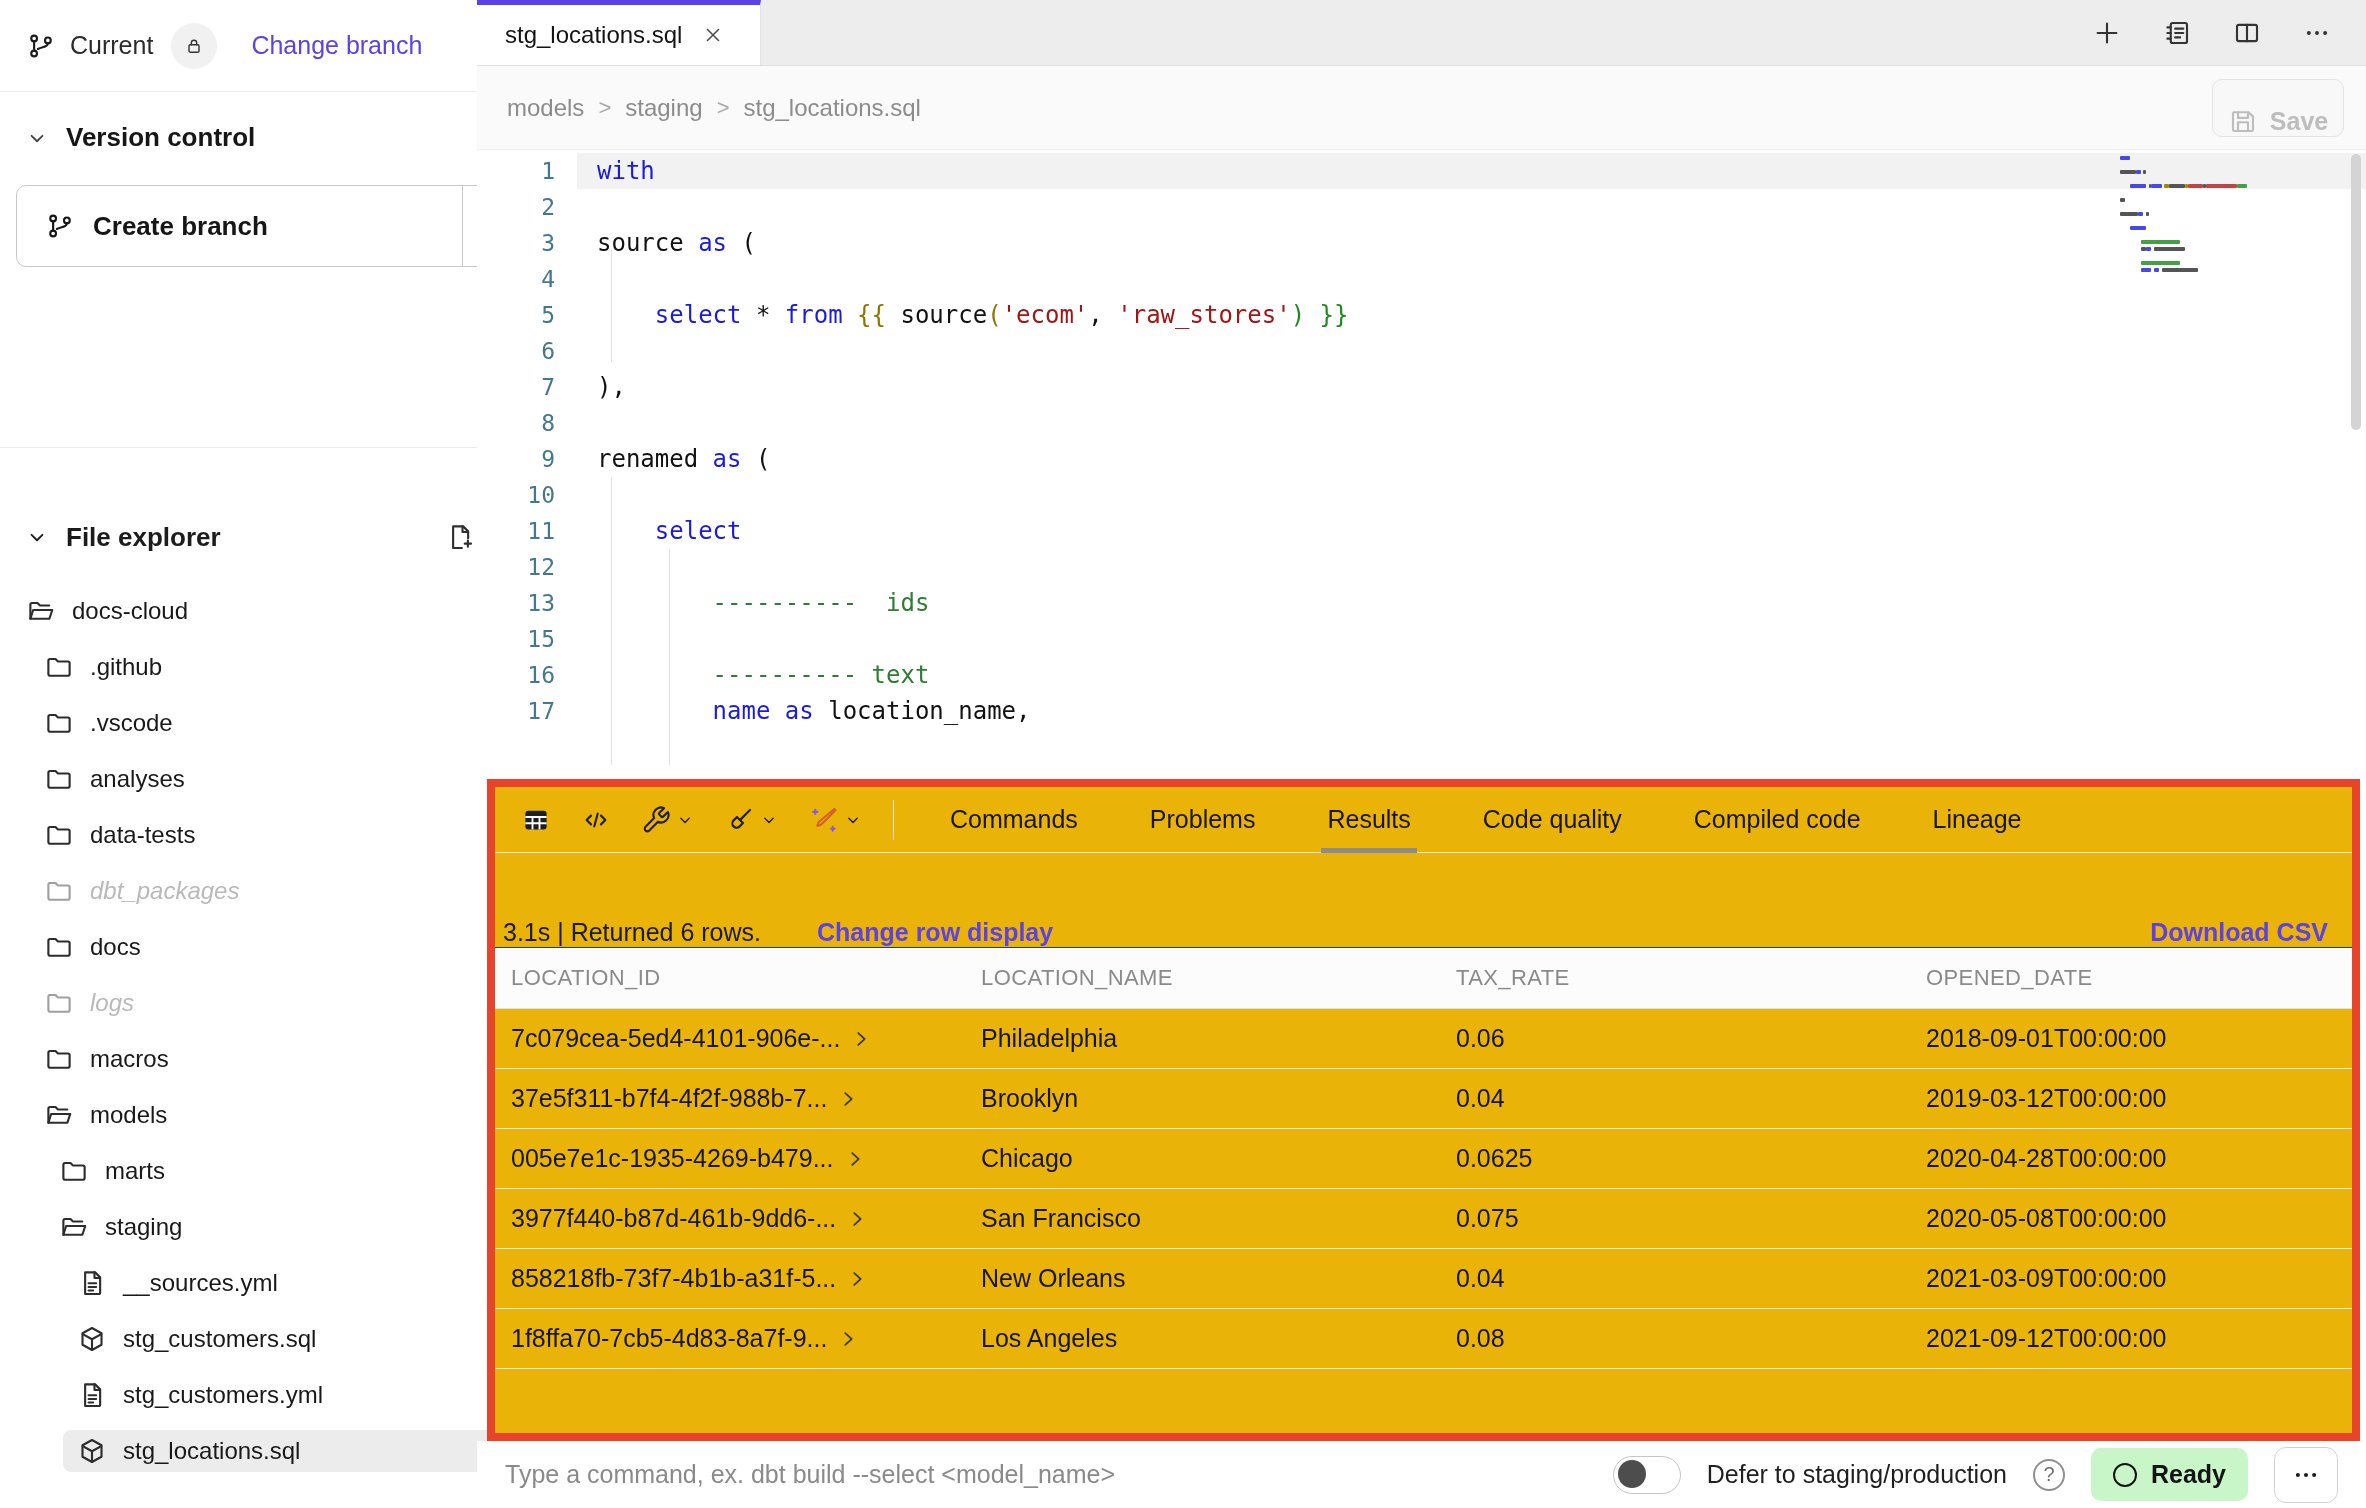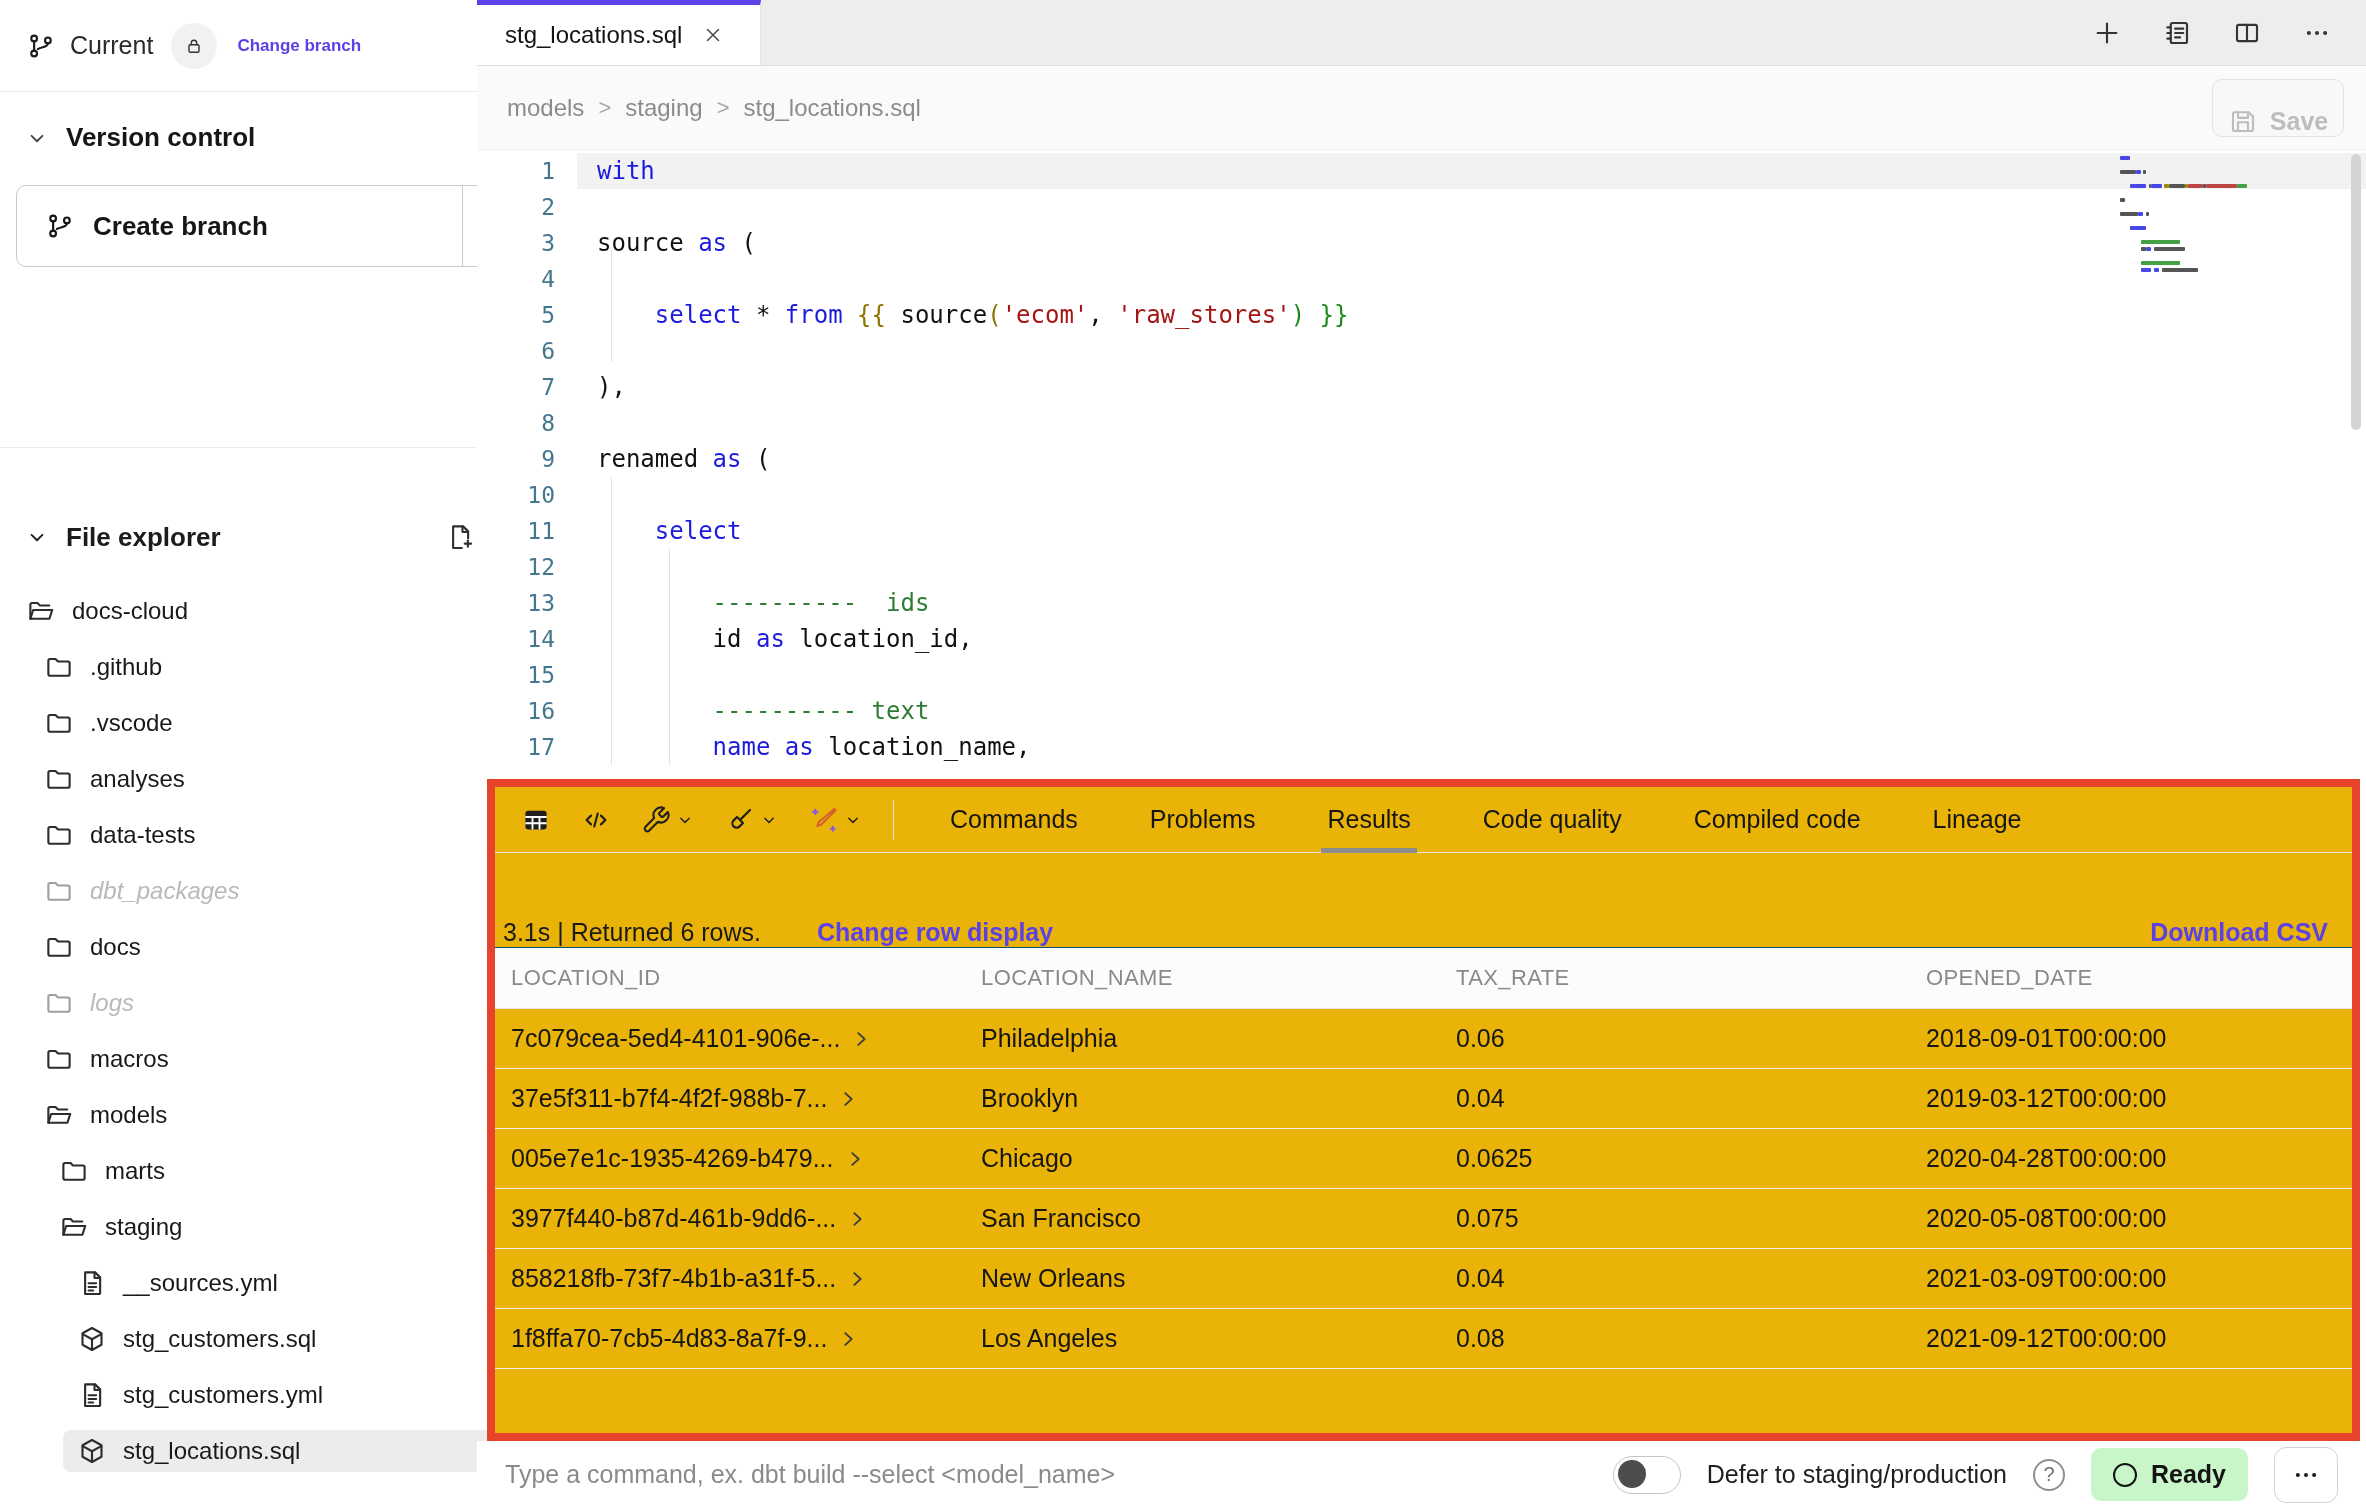--- a/index.html
+++ b/index.html
@@ -20,7 +20,7 @@
   .sb-top{height:92px;display:flex;align-items:center;padding:0 26px;border-bottom:1px solid #ebebeb;gap:14px}
   .sb-top .cur-label{font-size:25px;color:#2b2b2b}
   .lock-badge{width:46px;height:46px;border-radius:50%;background:#f1f1f1;display:flex;align-items:center;justify-content:center;color:#333;margin-left:4px}
-  .change-branch{font-size:17px;font-weight:700;color:var(--accent);margin-left:6px;cursor:pointer}
+  .change-branch{font-size:25px;font-weight:400;color:var(--accent);margin-left:20px;cursor:pointer}
   .copy-btn{margin-left:auto;color:#3d3d3d}
   .sec-head{display:flex;align-items:center;gap:16px;padding:30px 24px 0;color:#161616}
   .sec-head .chev{color:#444}

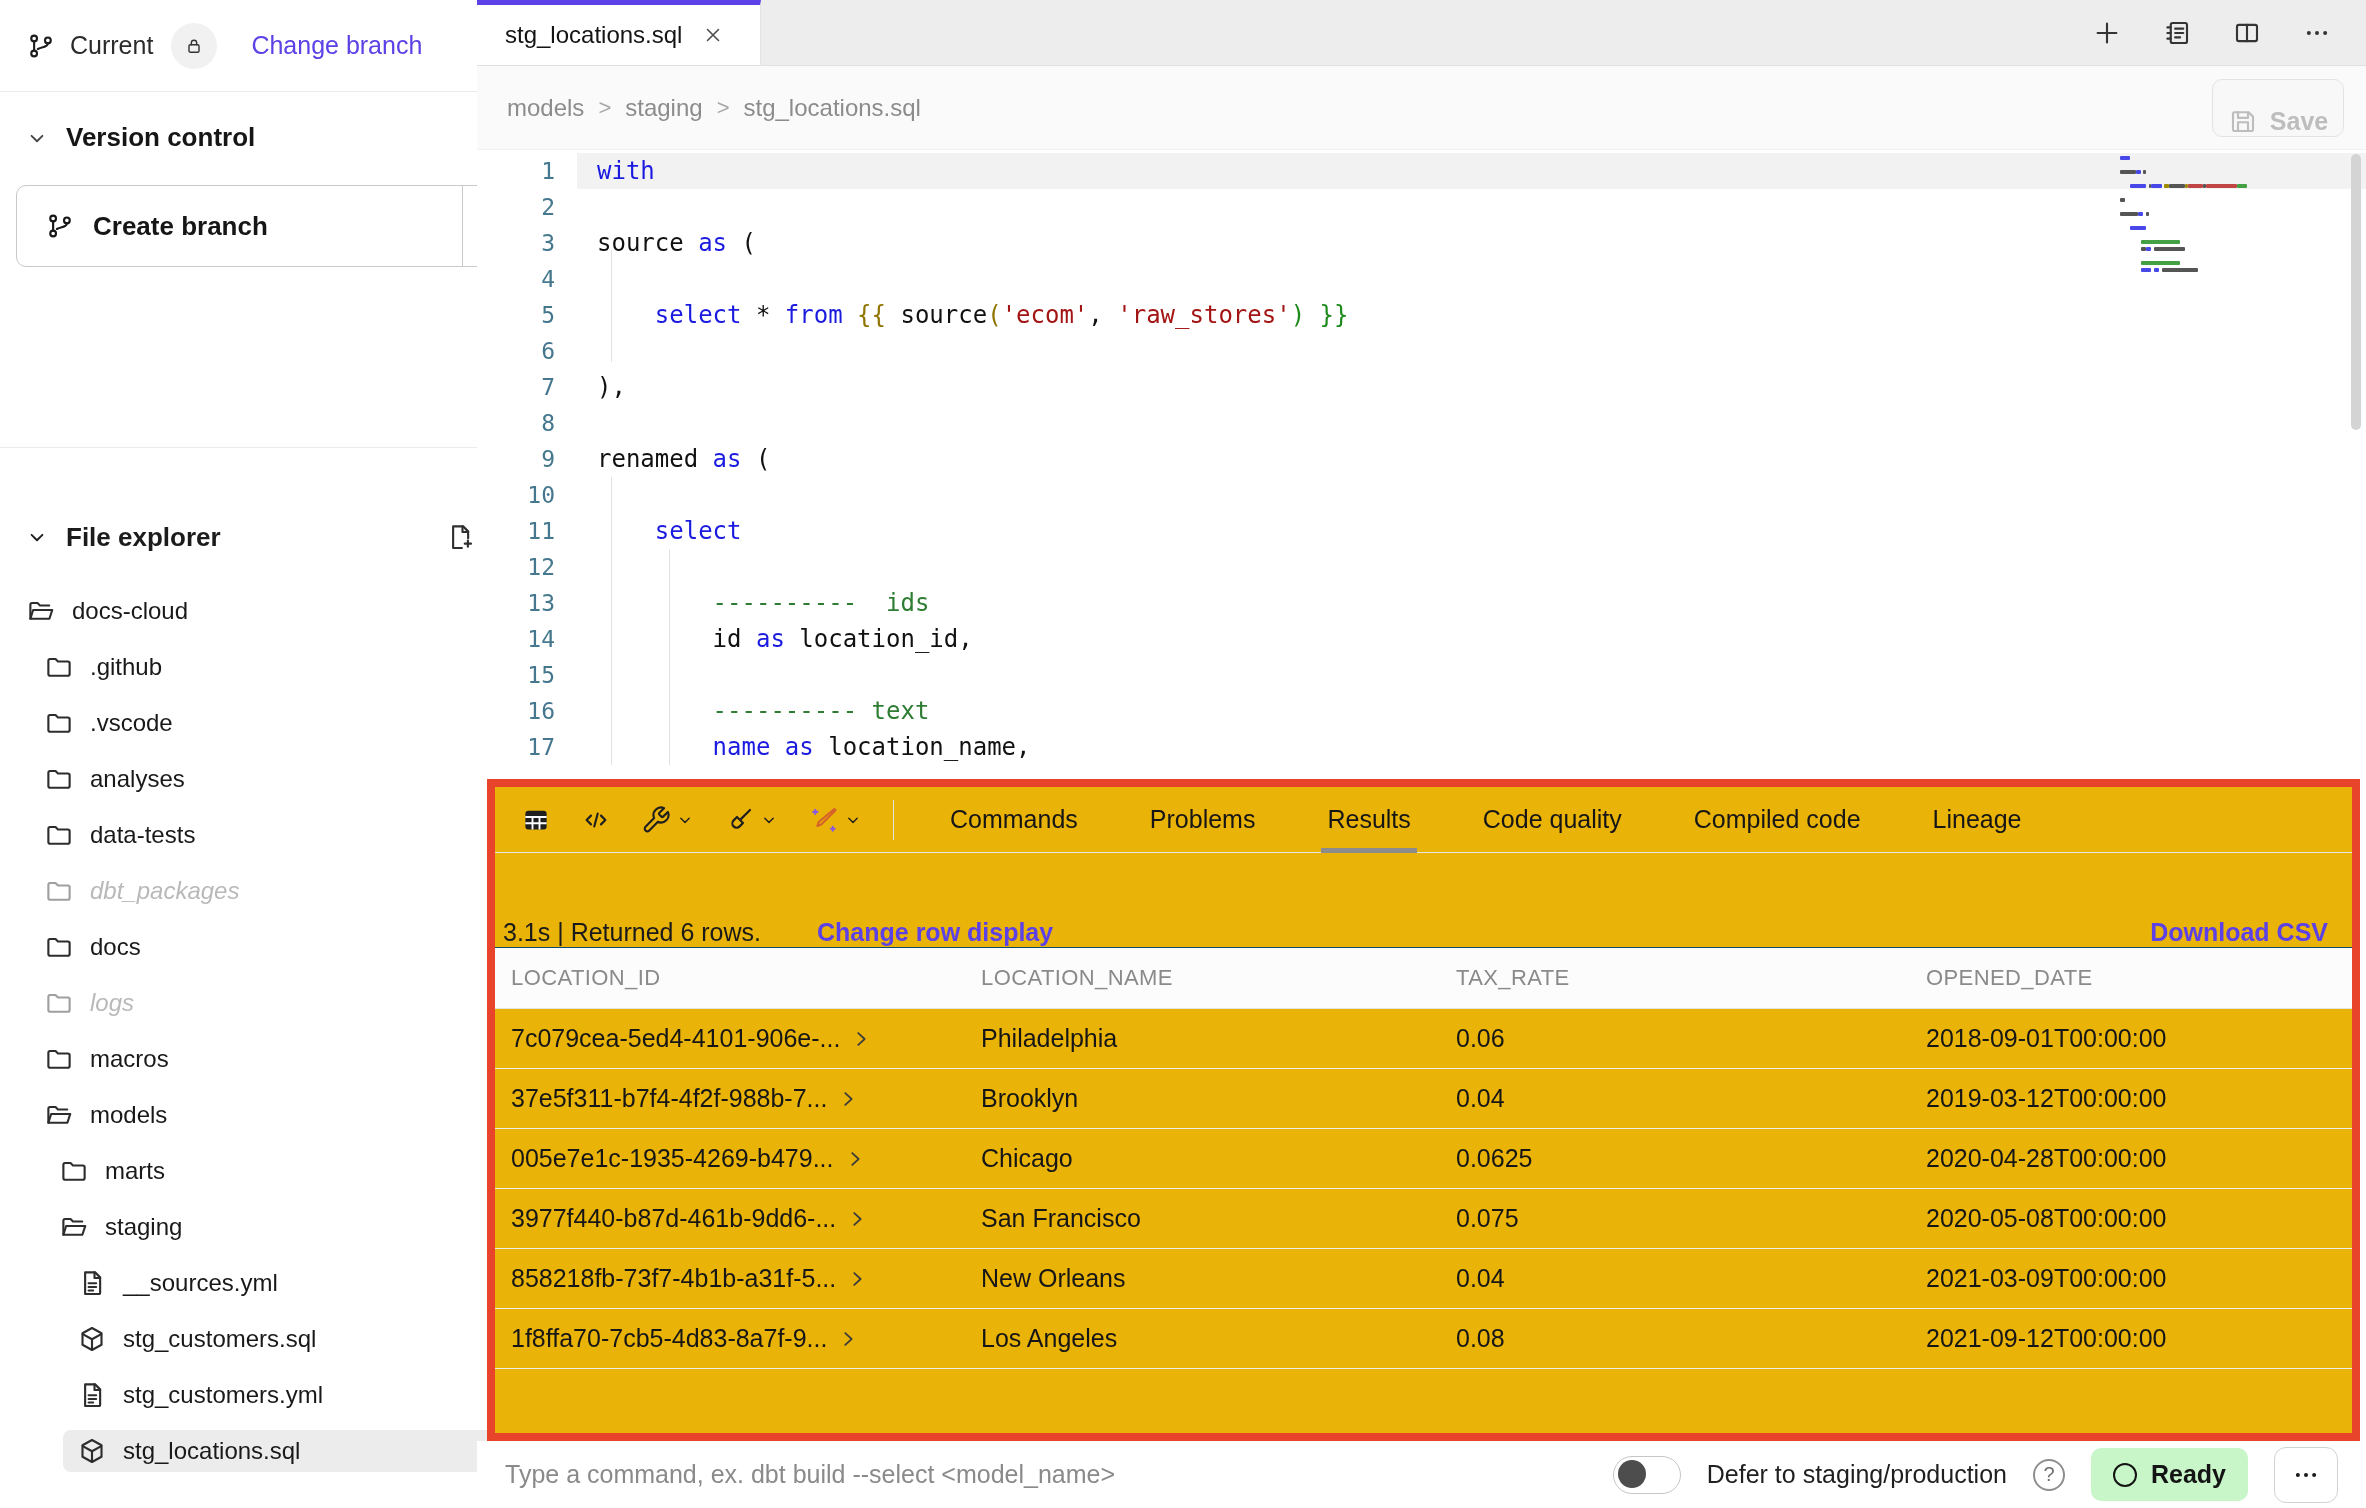--- a/index.html
+++ b/index.html
@@ -477,10 +477,6 @@
         <div class="lc"><span class="t-p">        </span><span class="t-c">----------  ids</span></div>
       </div>
       <div class="line">
-        <div class="ln">14</div>
-        <div class="lc"><span class="t-p">        id </span><span class="t-k">as</span><span class="t-p"> location_id,</span></div>
-      </div>
-      <div class="line">
         <div class="ln">15</div>
         <div class="lc"></div>
       </div>

